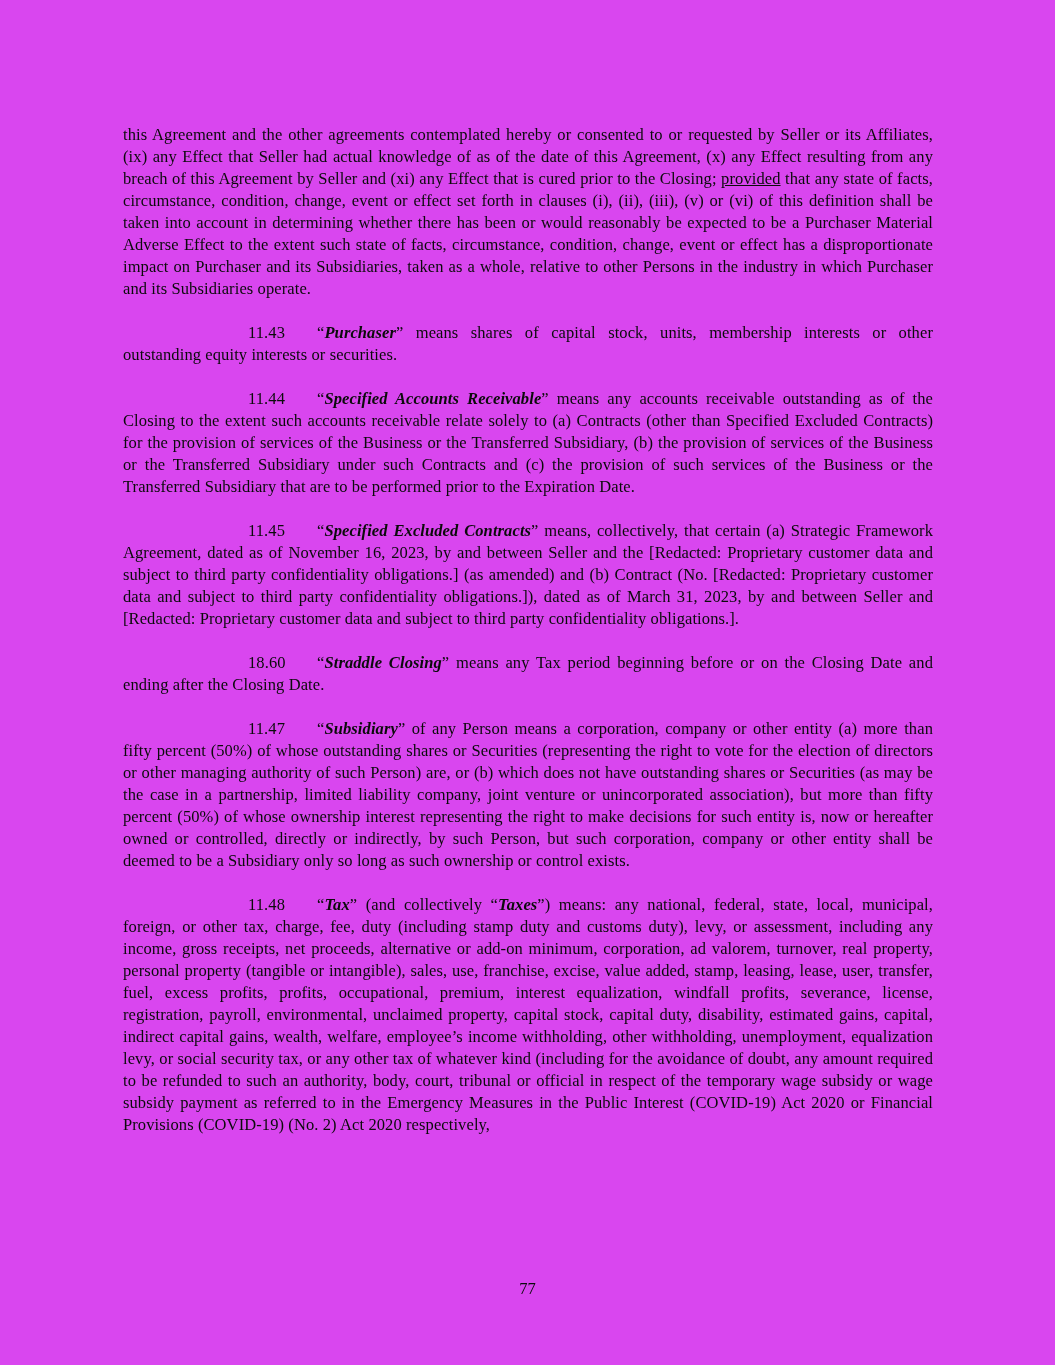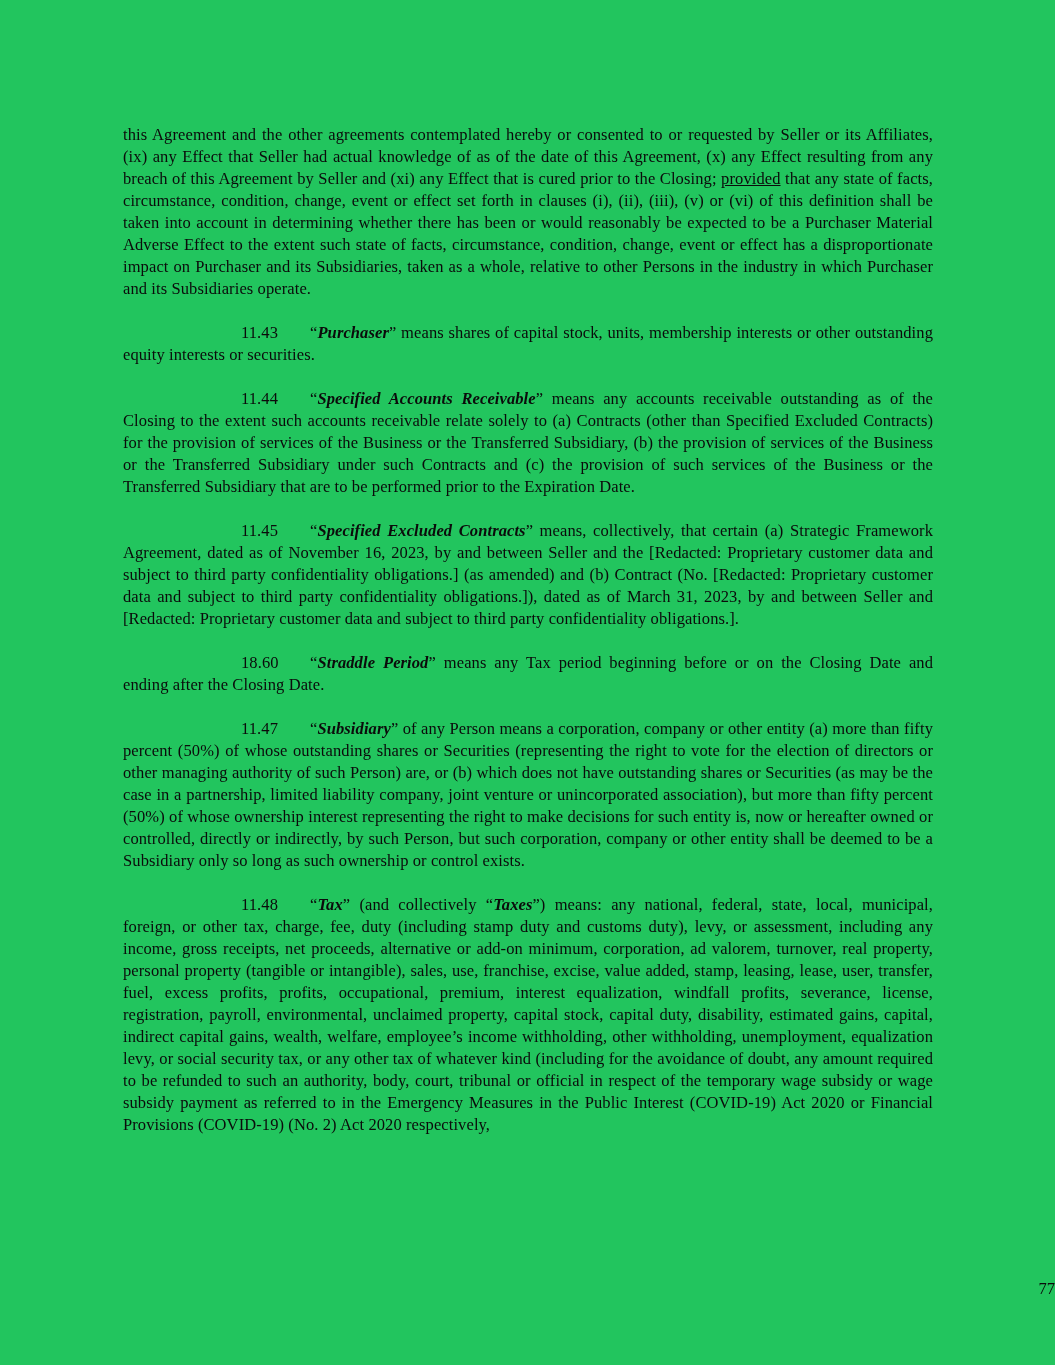--- a/index.html
+++ b/index.html
@@ -7,7 +7,7 @@
     position: relative;
     width: 1055px;
     height: 1365px;
-    background: #22c55e;
+    background: #d946ef;
     color: #0b0b0b;
     font-family: "Liberation Serif", "DejaVu Serif", serif;
     overflow: hidden;

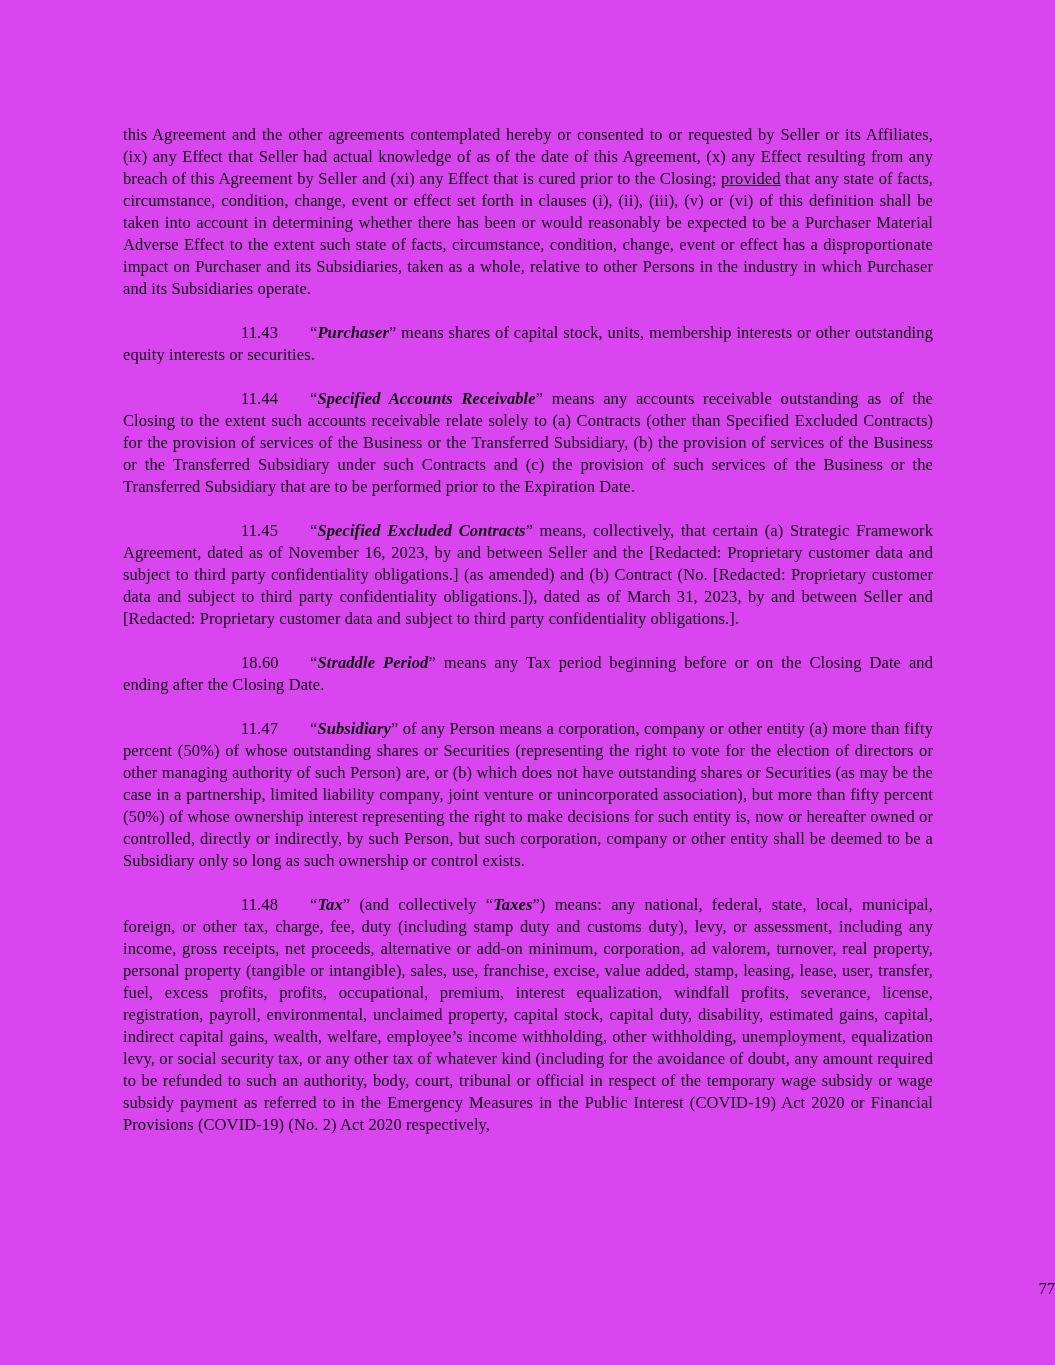--- a/index.html
+++ b/index.html
@@ -31,6 +31,7 @@
     width: 69px;
     text-indent: 0;
     text-align: left;
+    margin-left: 7px;
   }
   .term { font-weight: bold; font-style: italic; }
   .u { text-decoration: underline; }

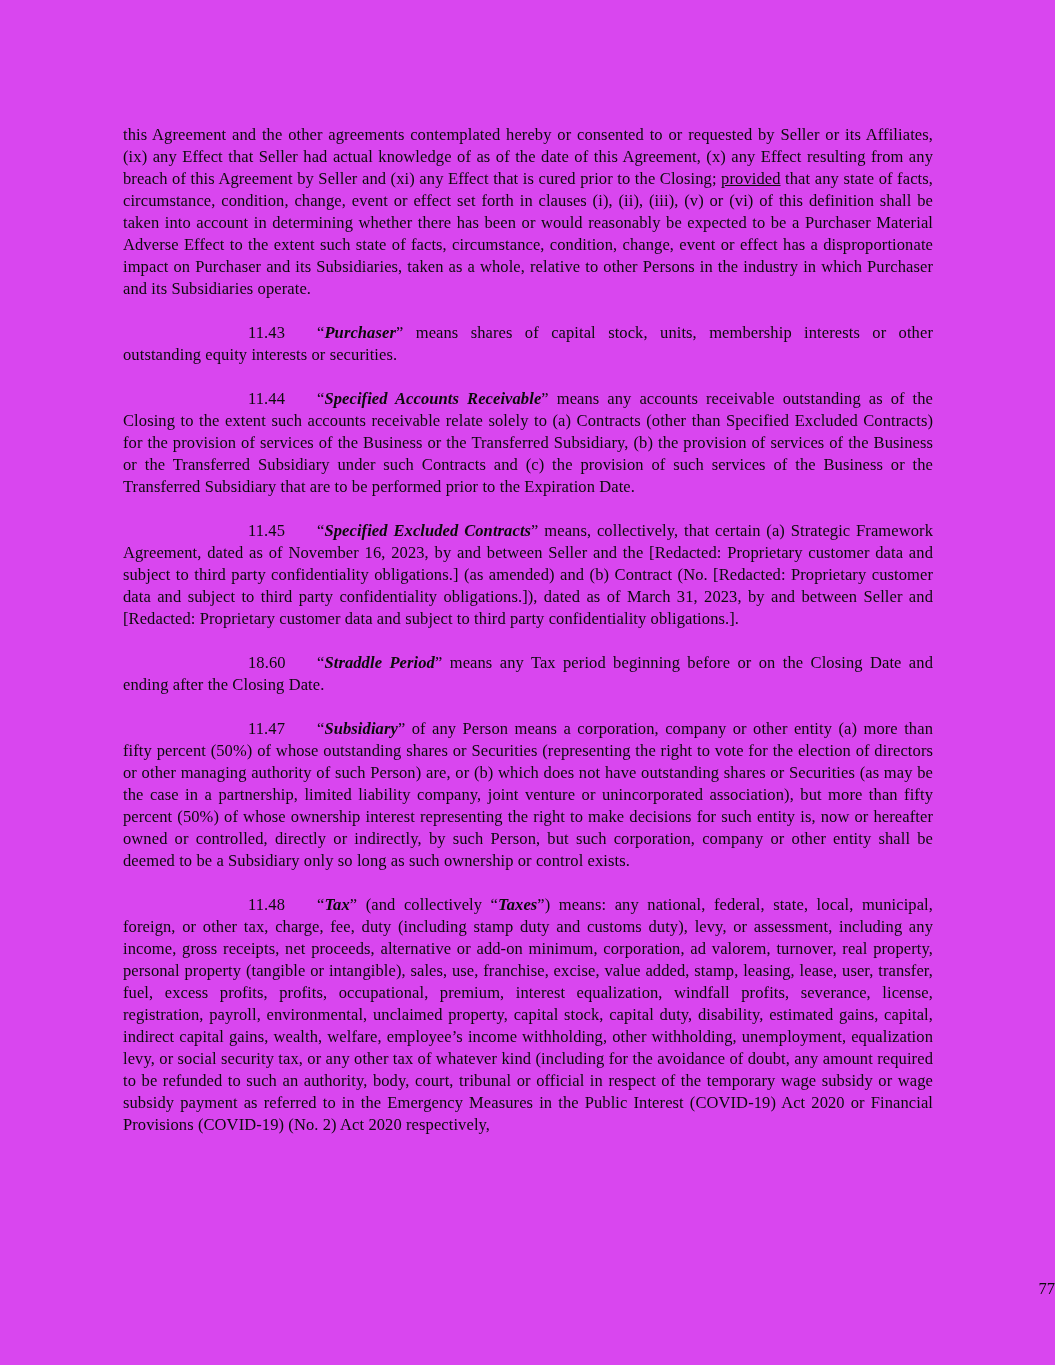--- a/index.html
+++ b/index.html
@@ -60,7 +60,7 @@
 
     <p class="para sec"><span class="num">11.45</span><span>“</span><span class="term">Specified Excluded Contracts</span><span>” means, collectively, that certain (a) Strategic Framework Agreement, dated as of November 16, 2023, by and between Seller and the [Redacted: Proprietary customer data and subject to third party confidentiality obligations.] (as amended) and (b) Contract (No. [Redacted: Proprietary customer data and subject to third party confidentiality obligations.]), dated as of March 31, 2023, by and between Seller and [Redacted: Proprietary customer data and subject to third party confidentiality obligations.].</span></p>
 
-    <p class="para sec"><span class="num">18.60</span><span>“</span><span class="term">Straddle Period</span><span>” means any Tax period beginning before or on the Closing Date and ending after the Closing Date.</span></p>
+    <p class="para sec"><span class="num">18.60</span><span>“</span><span class="term">Straddle Closing</span><span>” means any Tax period beginning before or on the Closing Date and ending after the Closing Date.</span></p>
 
     <p class="para sec"><span class="num">11.47</span><span>“</span><span class="term">Subsidiary</span><span>” of any Person means a corporation, company or other entity (a) more than fifty percent (50%) of whose outstanding shares or Securities (representing the right to vote for the election of directors or other managing authority of such Person) are, or (b) which does not have outstanding shares or Securities (as may be the case in a partnership, limited liability company, joint venture or unincorporated association), but more than fifty percent (50%) of whose ownership interest representing the right to make decisions for such entity is, now or hereafter owned or controlled, directly or indirectly, by such Person, but such corporation, company or other entity shall be deemed to be a Subsidiary only so long as such ownership or control exists.</span></p>
 

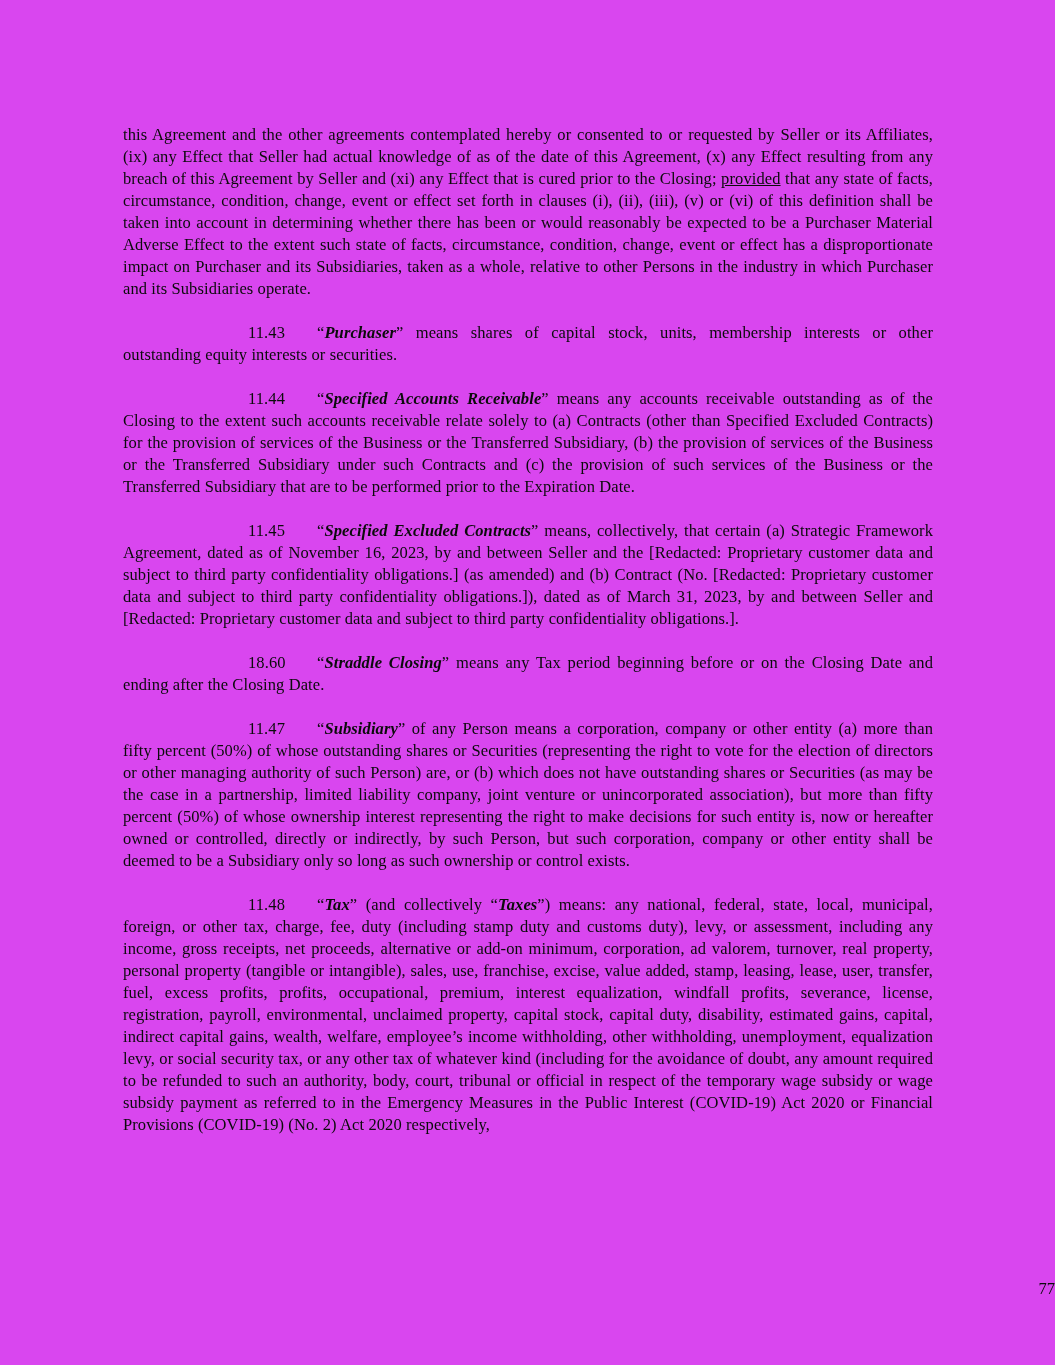--- a/index.html
+++ b/index.html
@@ -40,7 +40,7 @@
     left: 0;
     width: 1055px;
     top: 1278px;
-    text-align: right;
+    text-align: center;
     font-size: 16.5px;
     line-height: 22px;
     color: #0b0b0b;

